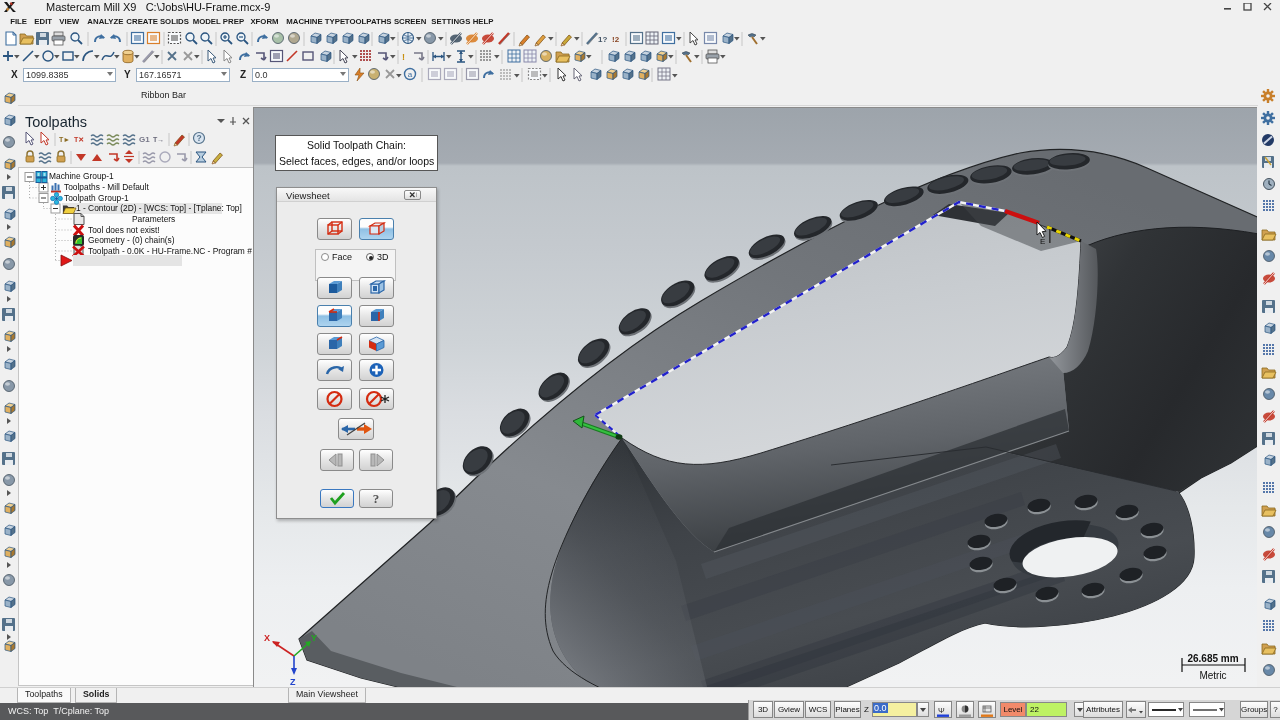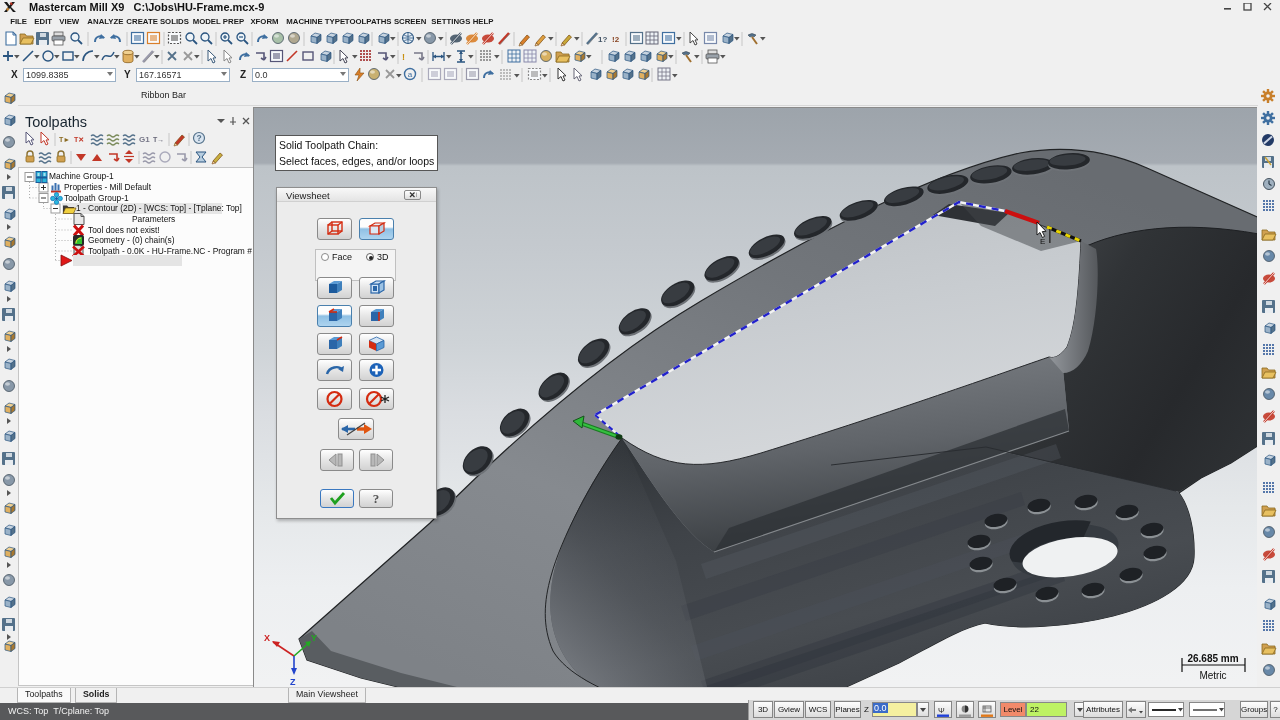--- a/index.html
+++ b/index.html
@@ -5,7 +5,7 @@
 #root{position:absolute;left:0;top:0;width:1280px;height:720px;}
 .abs{position:absolute;}
 #titlebar{left:0;top:0;width:1280px;height:14px;background:#f0f0f0;font-size:11px;color:#111;}
-#titletxt{left:29px;top:1px;font-weight:bold;}
+#titletxt{left:46px;top:1px;}
 #menubar{left:0;top:14px;width:1641px;height:21px;font-size:10px;font-weight:bold;color:#1a1a1a;transform:scale(0.78);transform-origin:0 0;}
 #menubar span{position:absolute;top:4px;}
 #ribbonrow{left:0;top:84px;width:1280px;height:22px;border-bottom:1px solid #d8d8d8;}

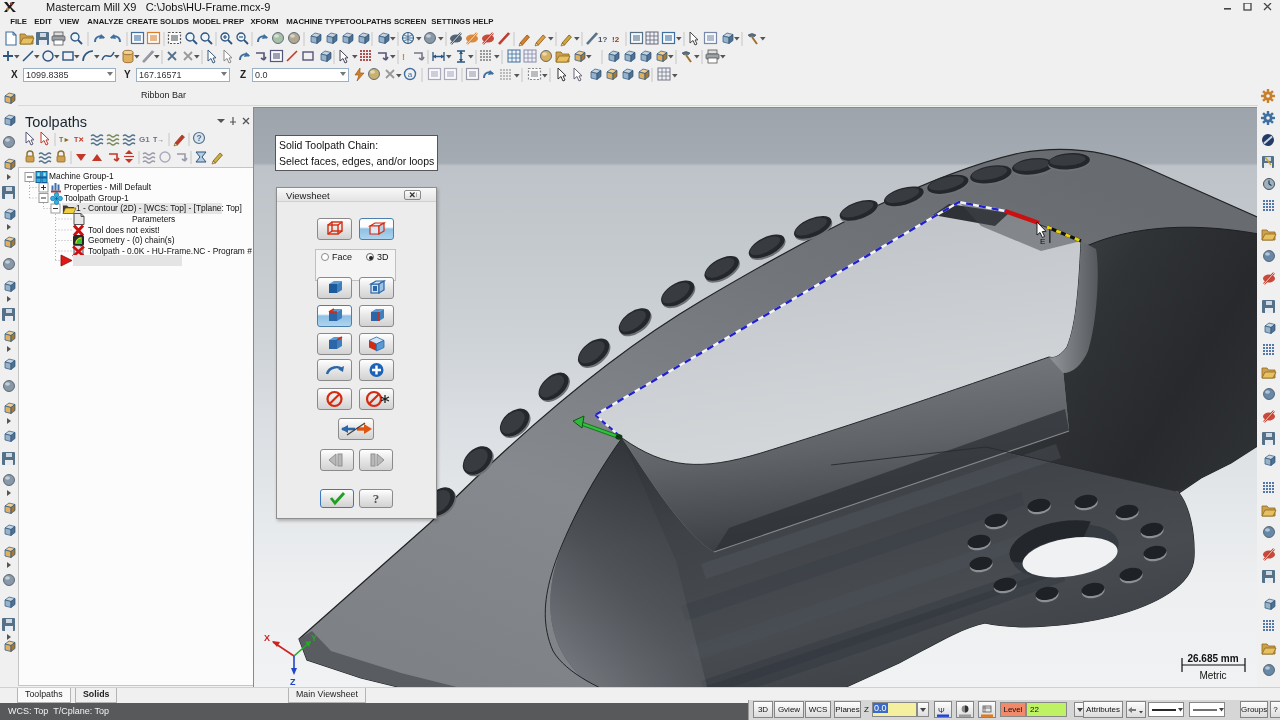--- a/index.html
+++ b/index.html
@@ -25,7 +25,7 @@
 #statusbar{left:0;top:703px;width:1280px;height:24px;background:#58595b;color:#f2f2f2;font-size:9px;}
 #ctrlrow{left:748px;top:700px;width:532px;height:20px;background:#d6d6d6;font-size:8px;color:#111;border-left:1px solid #999;}
 .cbtn{position:absolute;top:1px;height:17px;border:1px solid #858585;background:linear-gradient(#fdfdfd,#dcdcdc);text-align:center;padding-top:3px;}
-#tooltip{left:274px;top:134px;width:163px;height:36px;background:#fff;border:1px solid #565656;font-size:10.5px;color:#111;padding:1px 3px;line-height:16px;z-index:30;white-space:nowrap;}
+#tooltip{left:274px;top:134px;width:163px;height:36px;background:#fff;border:1px solid #565656;font-size:10.5px;color:#111;padding:1px 3px;line-height:16px;z-index:30;white-space:nowrap;text-align:center;}
 #dlg{left:275px;top:186px;width:161px;height:332px;background:#ececec;border:1px solid #8e8e8e;box-shadow:1px 2px 3px rgba(0,0,0,.25);z-index:20;}
 .dbtn{position:absolute;width:35px;height:22px;border:1px solid #8a8a8a;border-radius:3px;background:linear-gradient(#ffffff,#e8e8e8 45%,#d2d2d2);}
 .dbtn svg{display:block;margin:0 auto;}

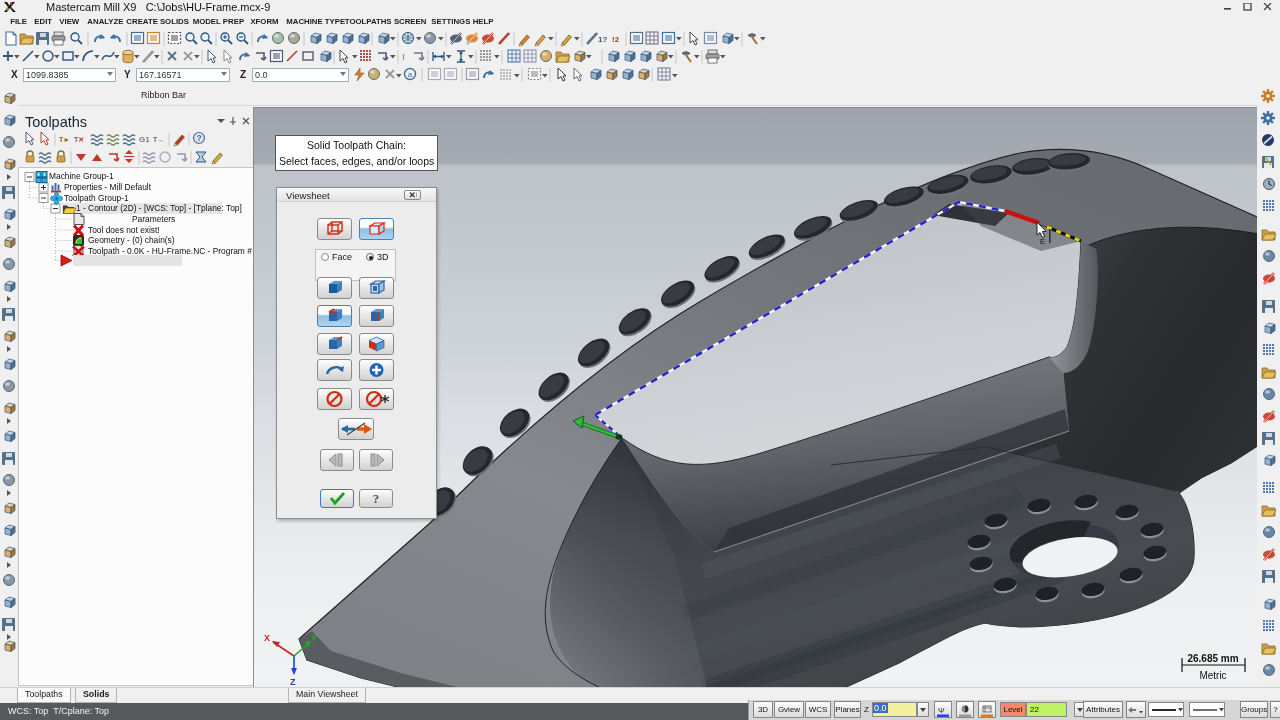--- a/index.html
+++ b/index.html
@@ -1012,7 +1012,7 @@
         <path d="M42,87 L53,92.5 L42,98 Z" fill="#e01818" stroke="#801010" stroke-width="0.8"></path>
       </svg>
       <div class="trow" style="left:30px;top:3px;">Machine Group-1</div>
-      <div class="trow" style="left:45px;top:13.5px;">Properties - Mill Default</div>
+      <div class="trow" style="left:45px;top:13.5px;">Toolpaths - Mill Default</div>
       <div class="trow" style="left:45px;top:24.5px;">Toolpath Group-1</div>
       <div class="trow" style="left:57px;top:35px;">1 - Contour (2D) - [WCS: Top] - [Tplane: Top]</div>
       <div class="trow" style="left:69px;top:45.5px;margin-left:44px;">Parameters</div>

